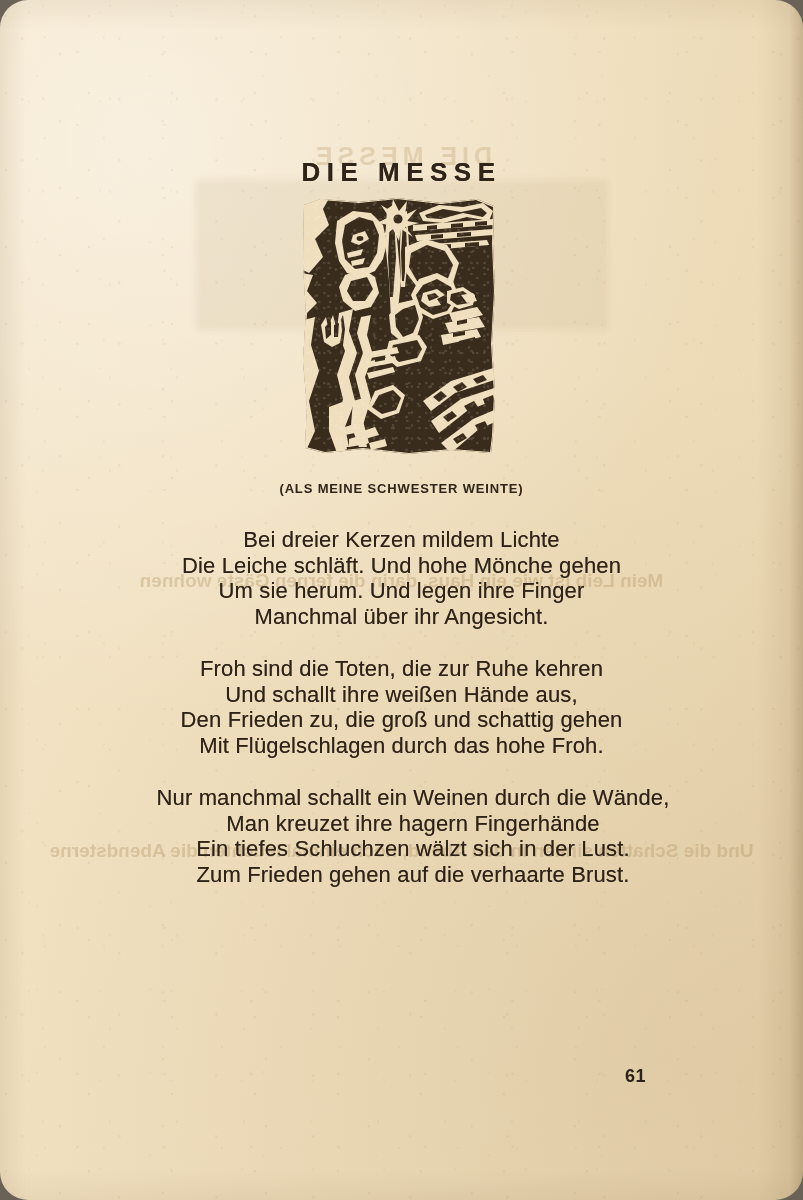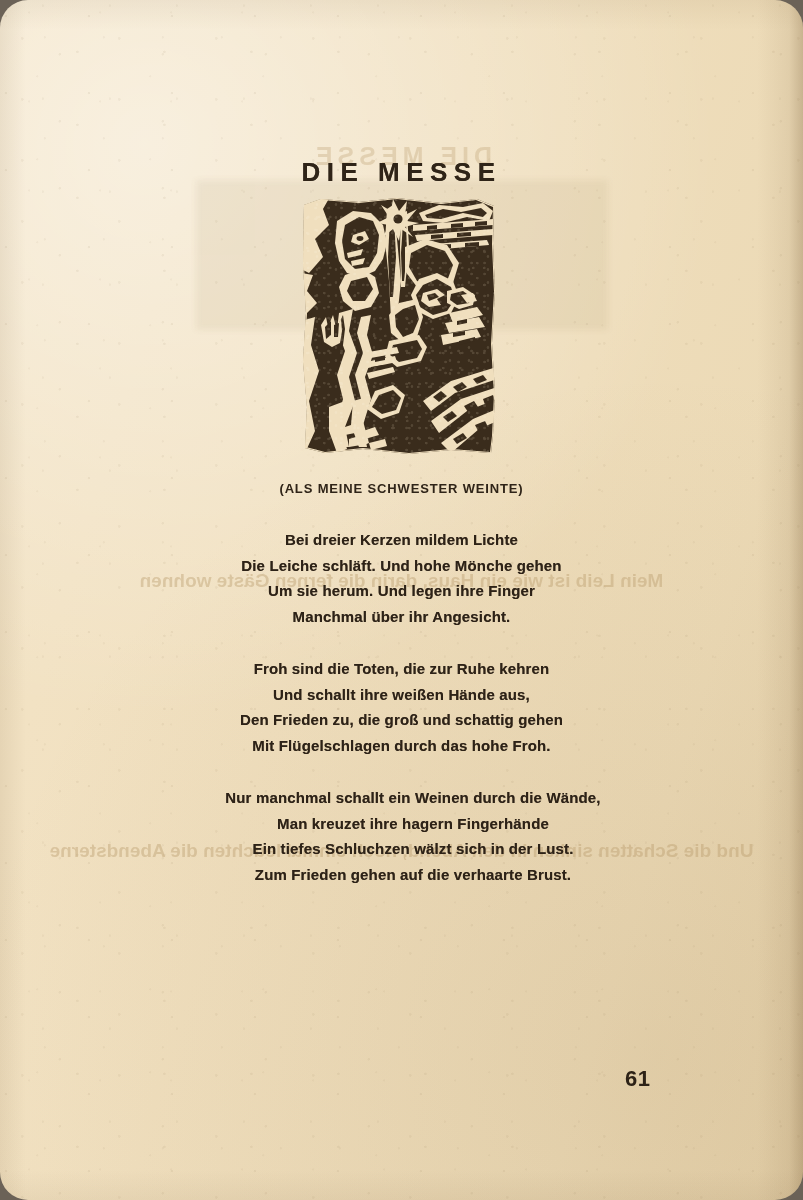--- a/index.html
+++ b/index.html
@@ -160,8 +160,8 @@
   }
   .stanza:last-child { margin-bottom: 0; margin-left: 23px; }
   .line {
-    font-size: 15px;
-    font-weight: bold;
+    font-size: 22px;
+    font-weight: normal;
     line-height: 25.5px;
     letter-spacing: 0.15px;
     color: #2d2217;

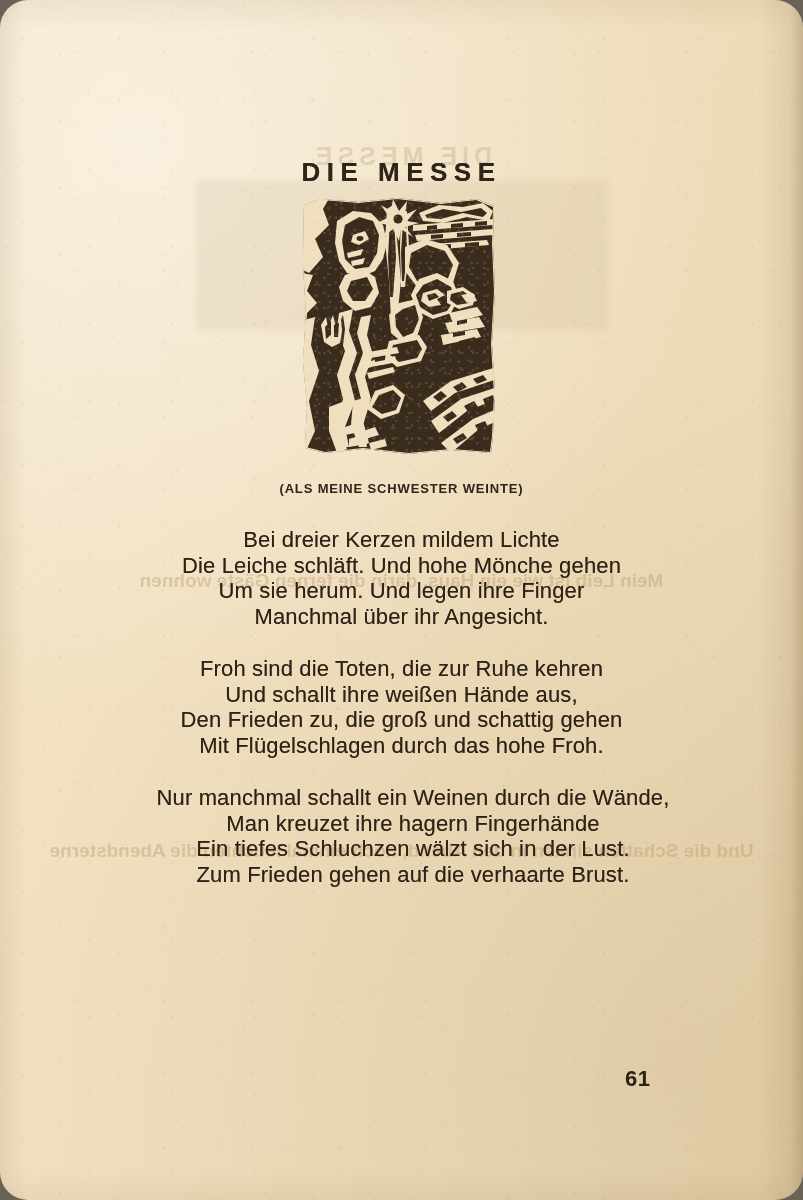--- a/index.html
+++ b/index.html
@@ -173,7 +173,7 @@
     position: absolute;
     left: 625px;
     top: 1066px;
-    font-size: 22px;
+    font-size: 18px;
     font-weight: bold;
     color: #2d2217;
     letter-spacing: 0.4px;

